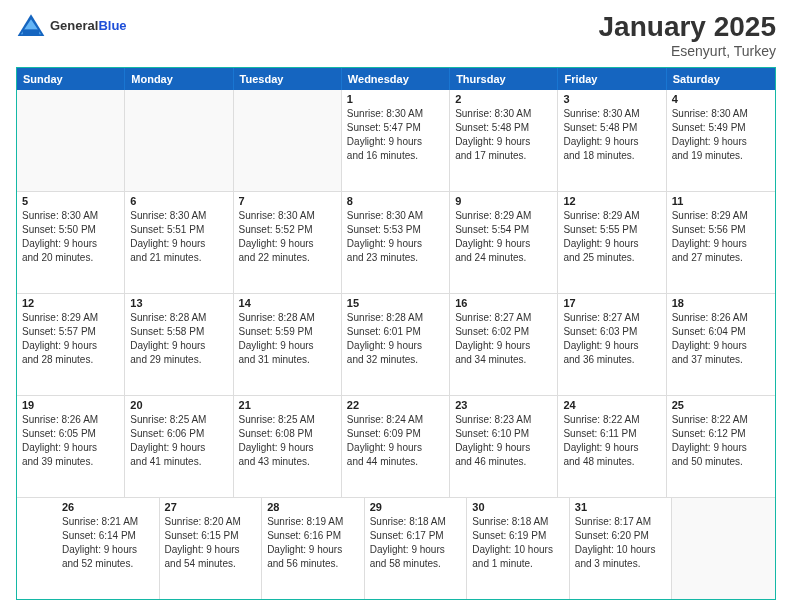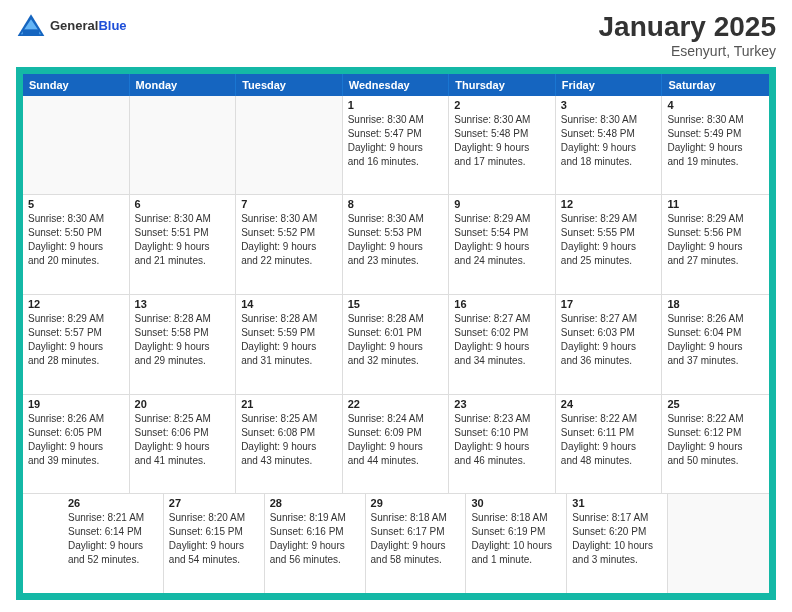--- a/index.html
+++ b/index.html
@@ -59,7 +59,7 @@
     }
     .calendar {
       flex: 1;
-      border: 7px solid #14b8a6;
+      border: 1px solid #14b8a6;
       display: flex;
       flex-direction: column;
     }

